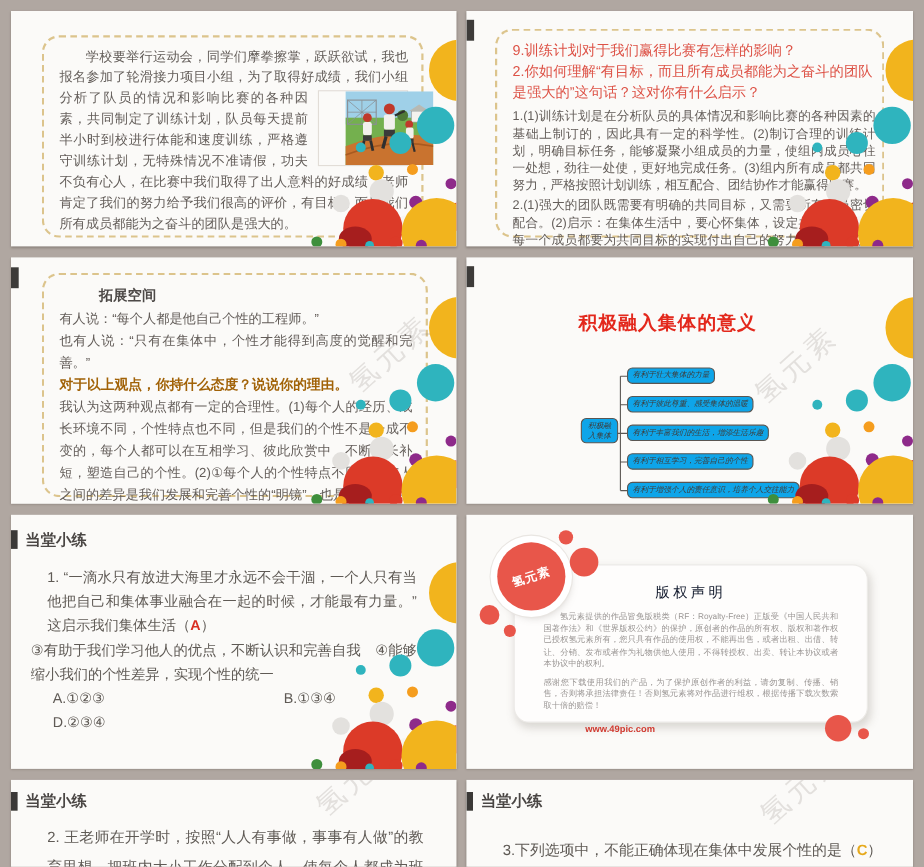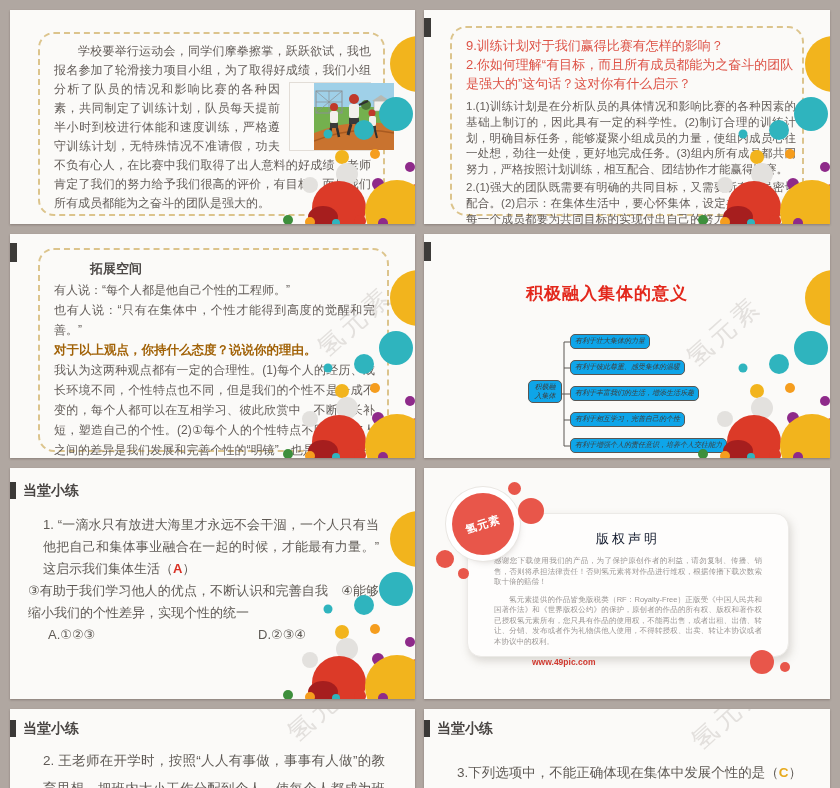--- a/index.html
+++ b/index.html
@@ -314,8 +314,8 @@
 <div class="slide s6">
   <div class="c-card">
     <div class="c-title">版权声明</div>
+    <p class="c-p c-p2">氢元素提供的作品皆免版税类（RF：Royalty-Free）正版受《中国人民共和国著作法》和《世界版权公约》的保护，原创者的作品的所有权、版权和著作权已授权氢元素所有，您只具有作品的使用权，不能再出售，或者出租、出借、转让、分销、发布或者作为礼物供他人使用，不得转授权、出卖、转让本协议或者本协议中的权利。</p>
     <p class="c-p">感谢您下载使用我们的产品，为了保护原创作者的利益，请勿复制、传播、销售，否则将承担法律责任！否则氢元素将对作品进行维权，根据传播下载次数索取十倍的赔偿！</p>
-    <p class="c-p c-p2">氢元素提供的作品皆免版税类（RF：Royalty-Free）正版受《中国人民共和国著作法》和《世界版权公约》的保护，原创者的作品的所有权、版权和著作权已授权氢元素所有，您只具有作品的使用权，不能再出售，或者出租、出借、转让、分销、发布或者作为礼物供他人使用，不得转授权、出卖、转让本协议或者本协议中的权利。</p>
     <div class="c-footer">
       <span class="c-url">www.49pic.com</span>
     </div>

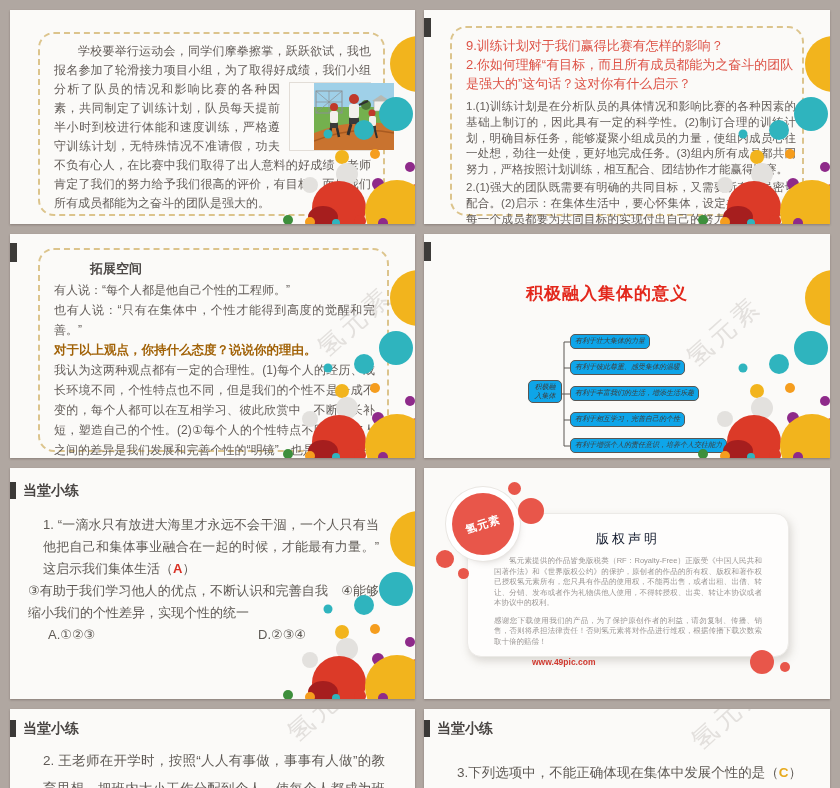--- a/index.html
+++ b/index.html
@@ -282,6 +282,7 @@
     <p class="s5-opts">③有助于我们学习他人的优点，不断认识和完善自我　④能够缩小我们的个性差异，实现个性的统一</p>
     <div class="choices">
       <span>A.①②③</span>
+      <span>B.①③④</span>
       <span>D.②③④</span>
     </div>
   </div>

